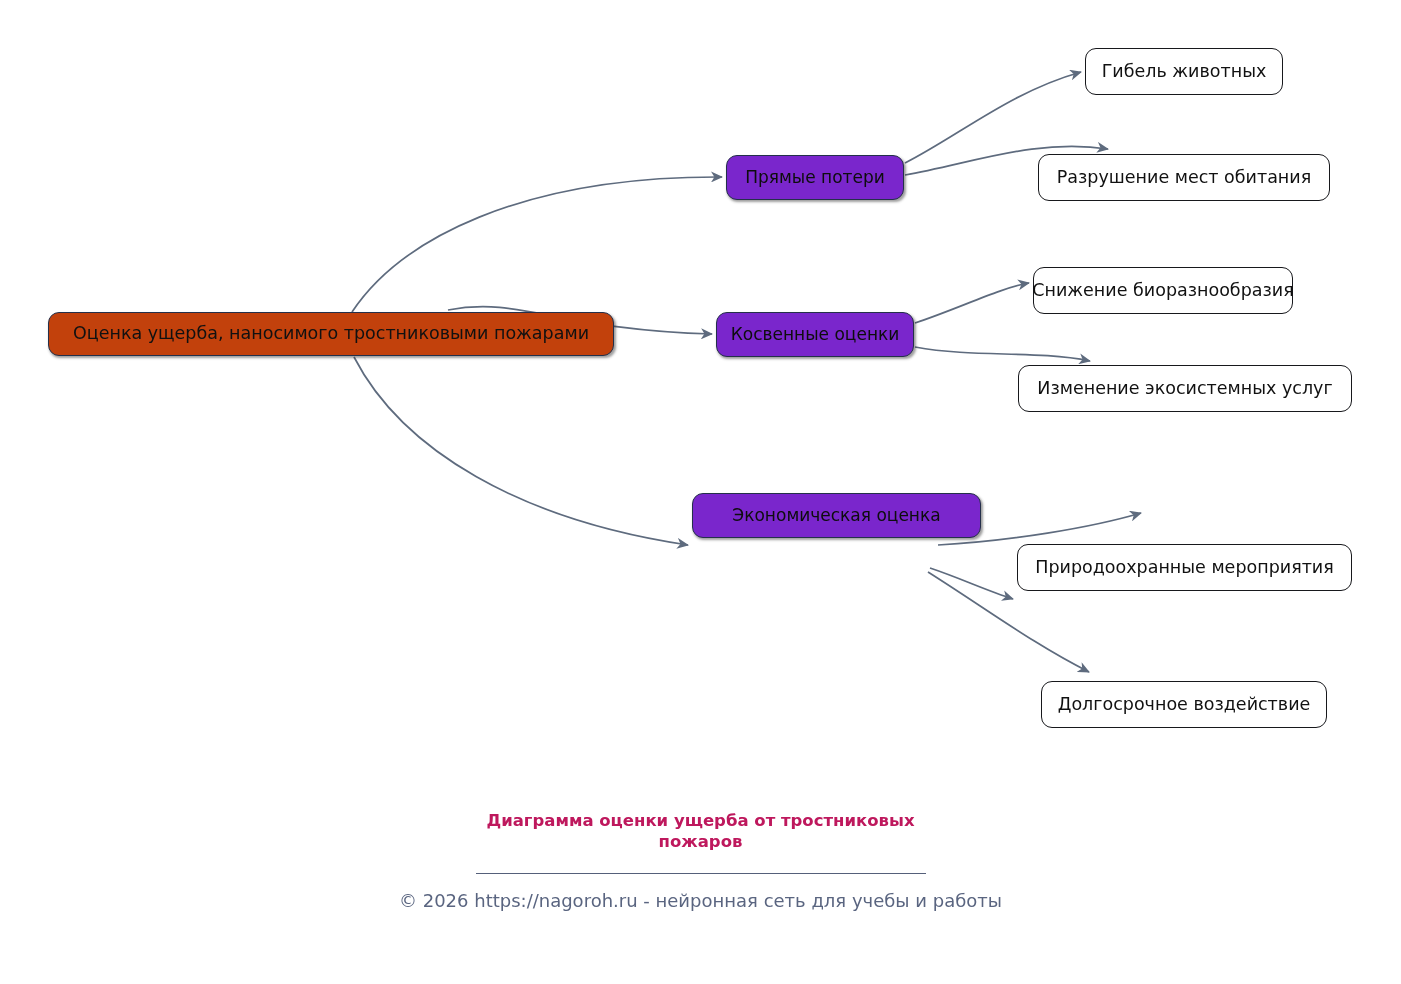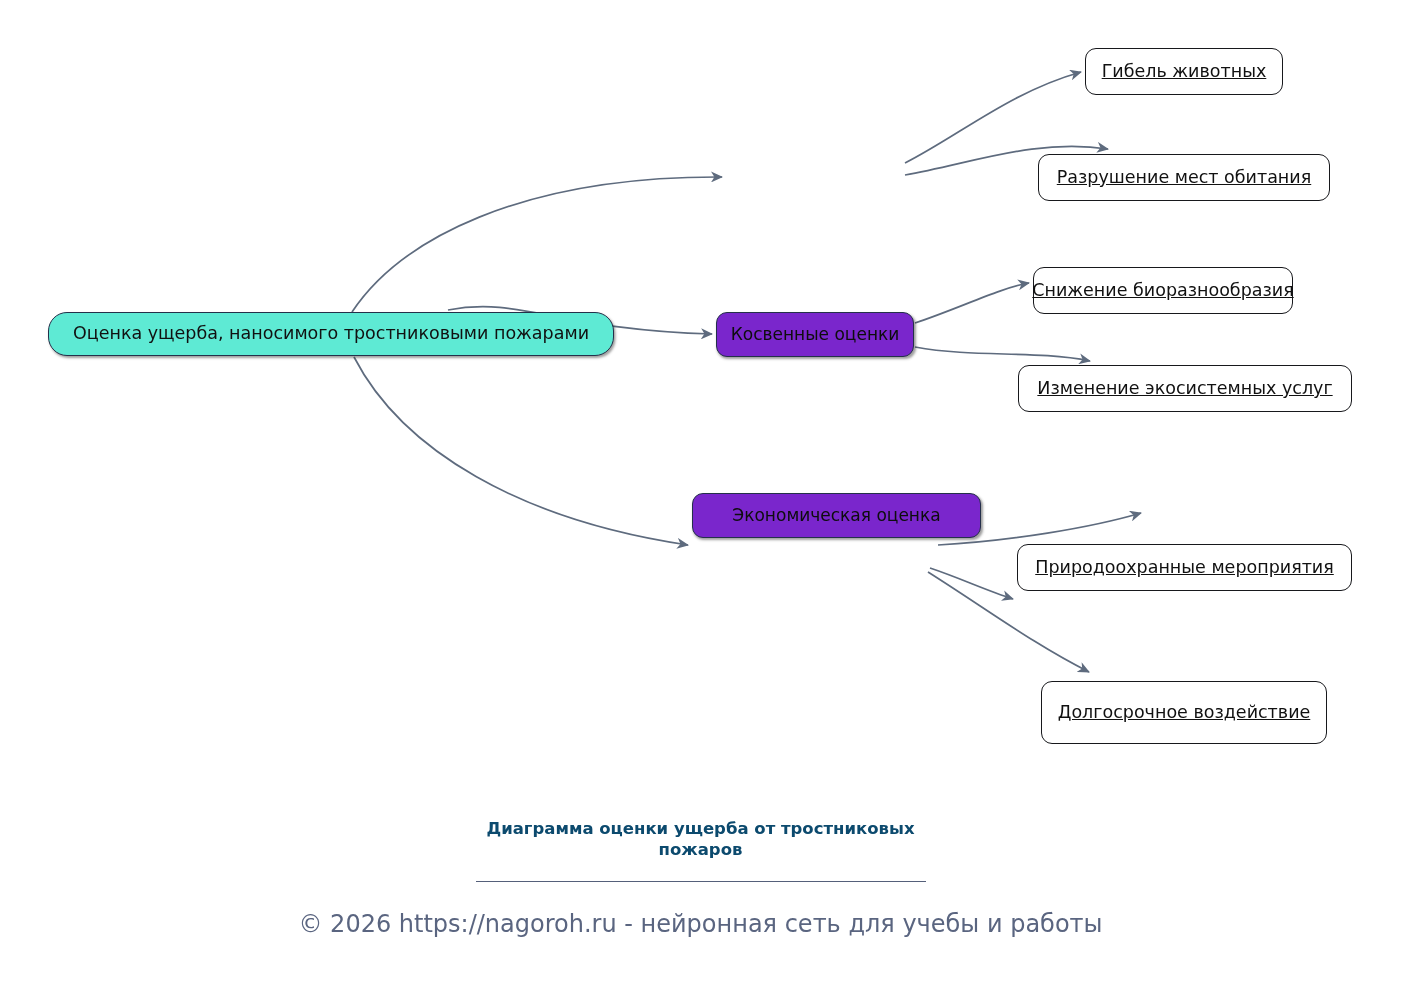--- a/index.html
+++ b/index.html
@@ -67,7 +67,6 @@
     border-radius: 11px;
     color: #111111;
     font-size: 17.5px;
-    text-decoration: underline;
   }
 
   #footer {

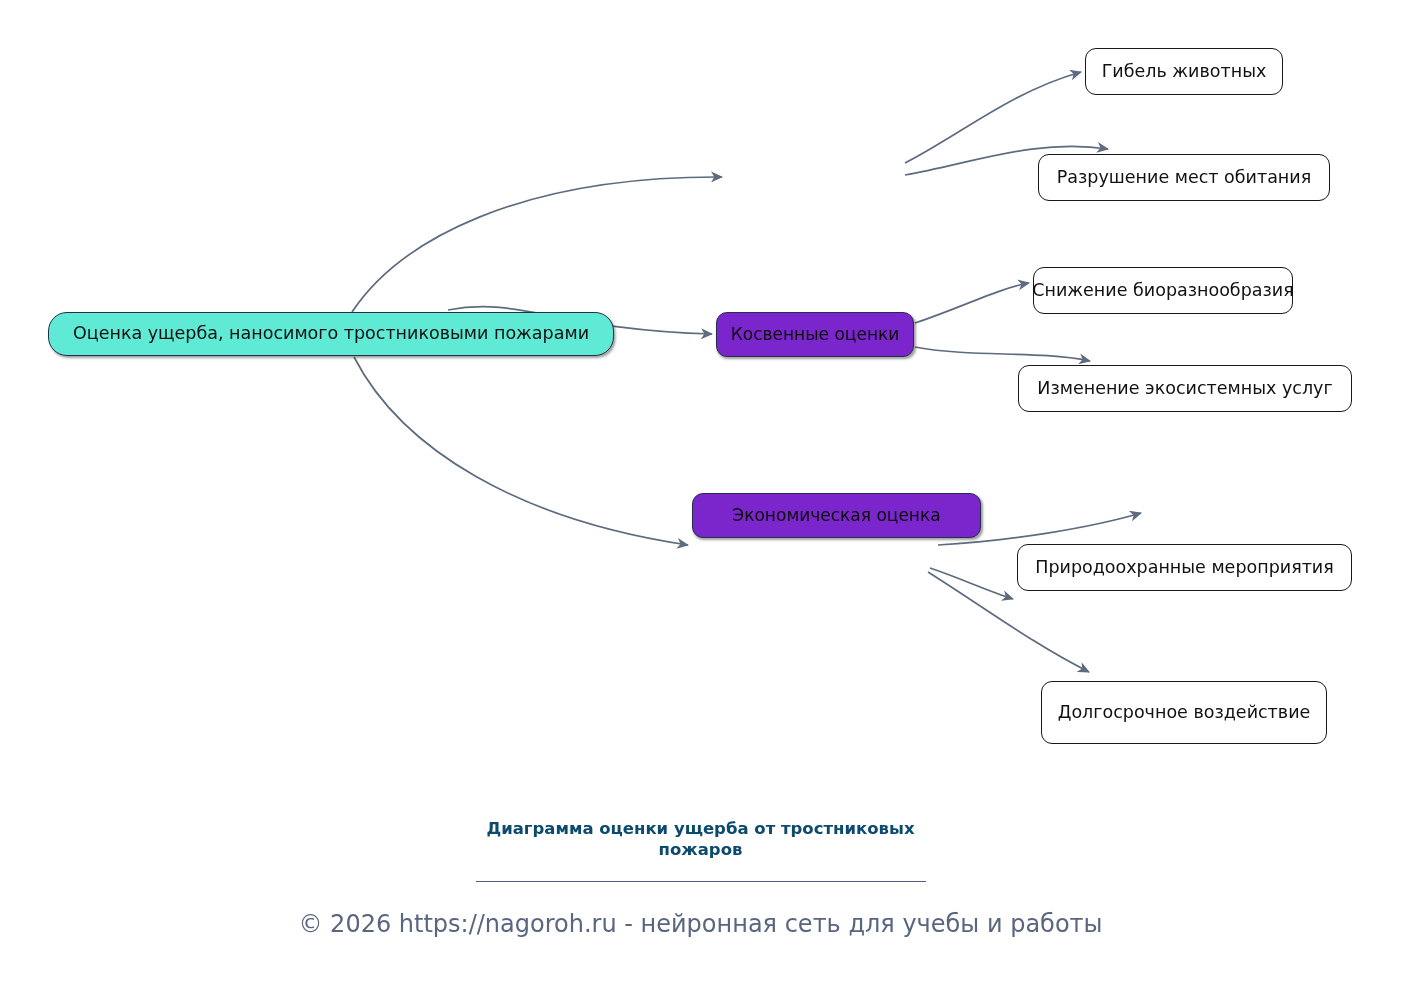--- a/index.html
+++ b/index.html
@@ -138,6 +138,9 @@
     <span>Оценка ущерба, наносимого тростниковыми пожарами</span>
   </div>
 
+  <div class="node node-branch" style="left:726px; top:155px; width:178px; height:45px;">
+    <span>Прямые потери</span>
+  </div>
 
   <div class="node node-branch" style="left:716px; top:312px; width:198px; height:45px;">
     <span>Косвенные оценки</span>

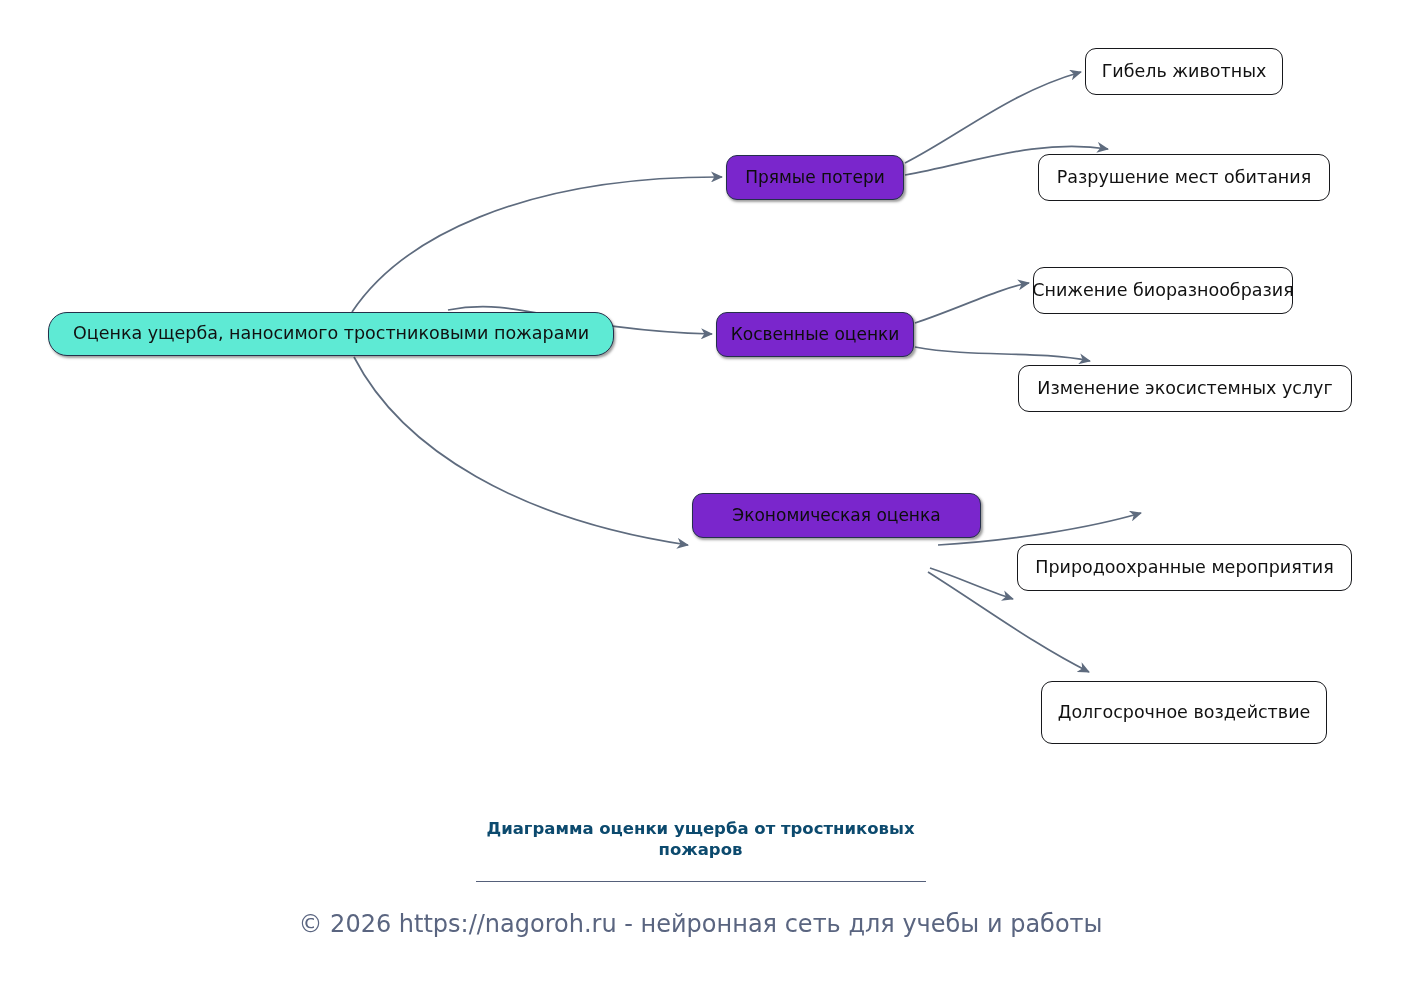--- a/index.html
+++ b/index.html
@@ -44,9 +44,9 @@
   }
 
   .node-root {
-    background: #5eead4;
+    background: #c2410c;
     border: 1.3px solid #24304a;
-    border-radius: 19px;
+    border-radius: 11px;
     color: #111111;
     font-size: 17.5px;
     box-shadow: 1.5px 2px 2.5px rgba(40,40,40,0.45);

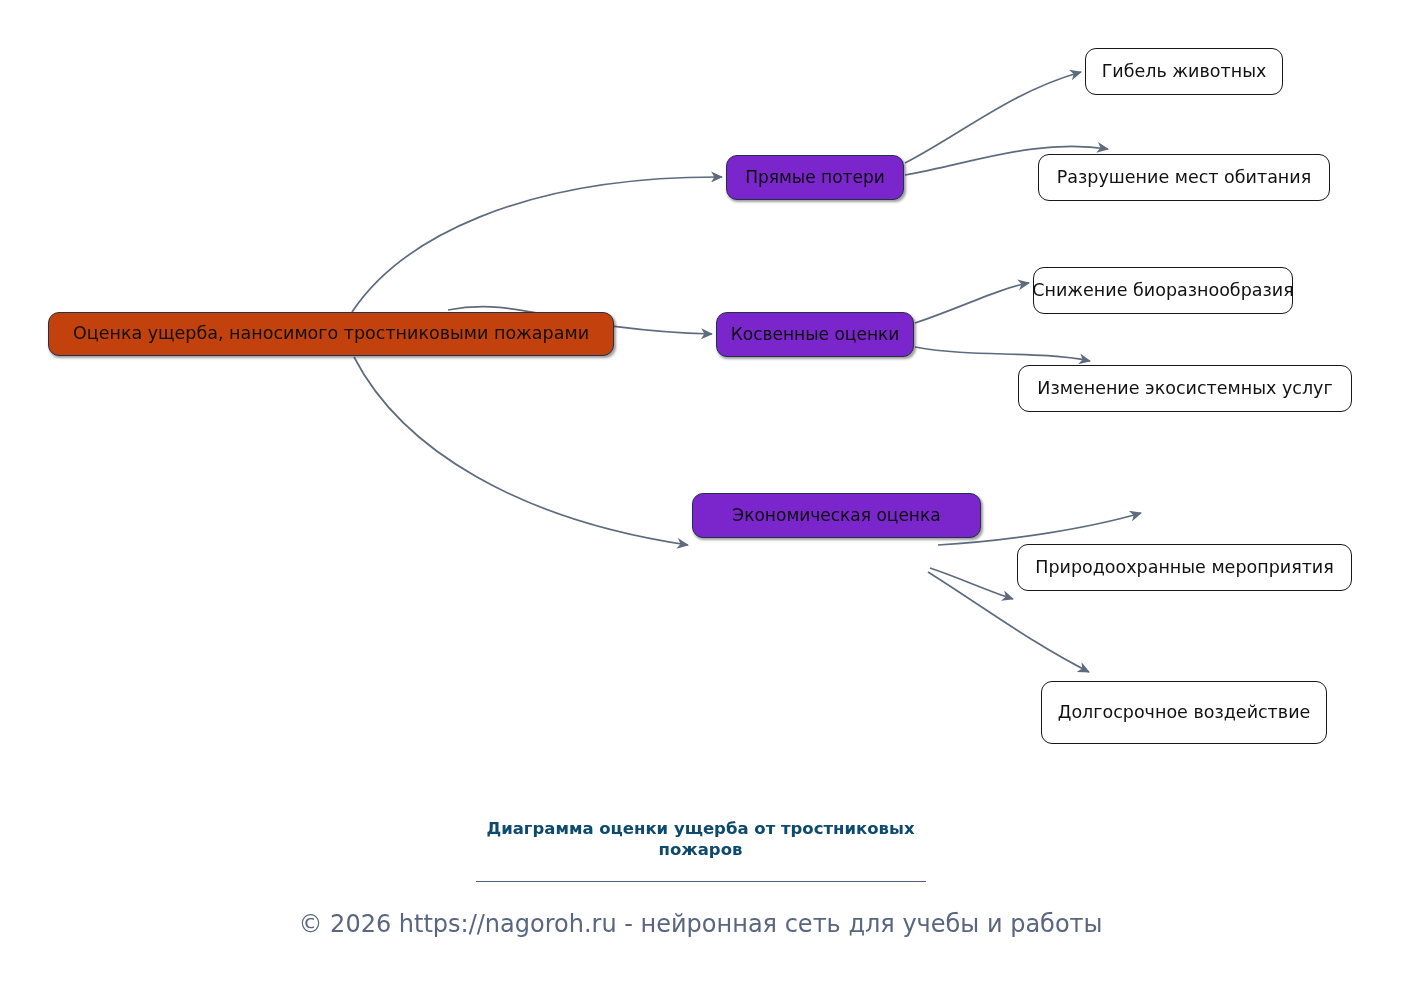--- a/index.html
+++ b/index.html
@@ -171,7 +171,7 @@
     <span>Природоохранные мероприятия</span>
   </div>
 
-  <div class="node node-leaf" style="left:1041px; top:681px; width:286px; height:63px;">
+  <div class="node node-leaf" style="left:1041px; top:681px; width:286px; height:47px;">
     <span>Долгосрочное воздействие</span>
   </div>
 

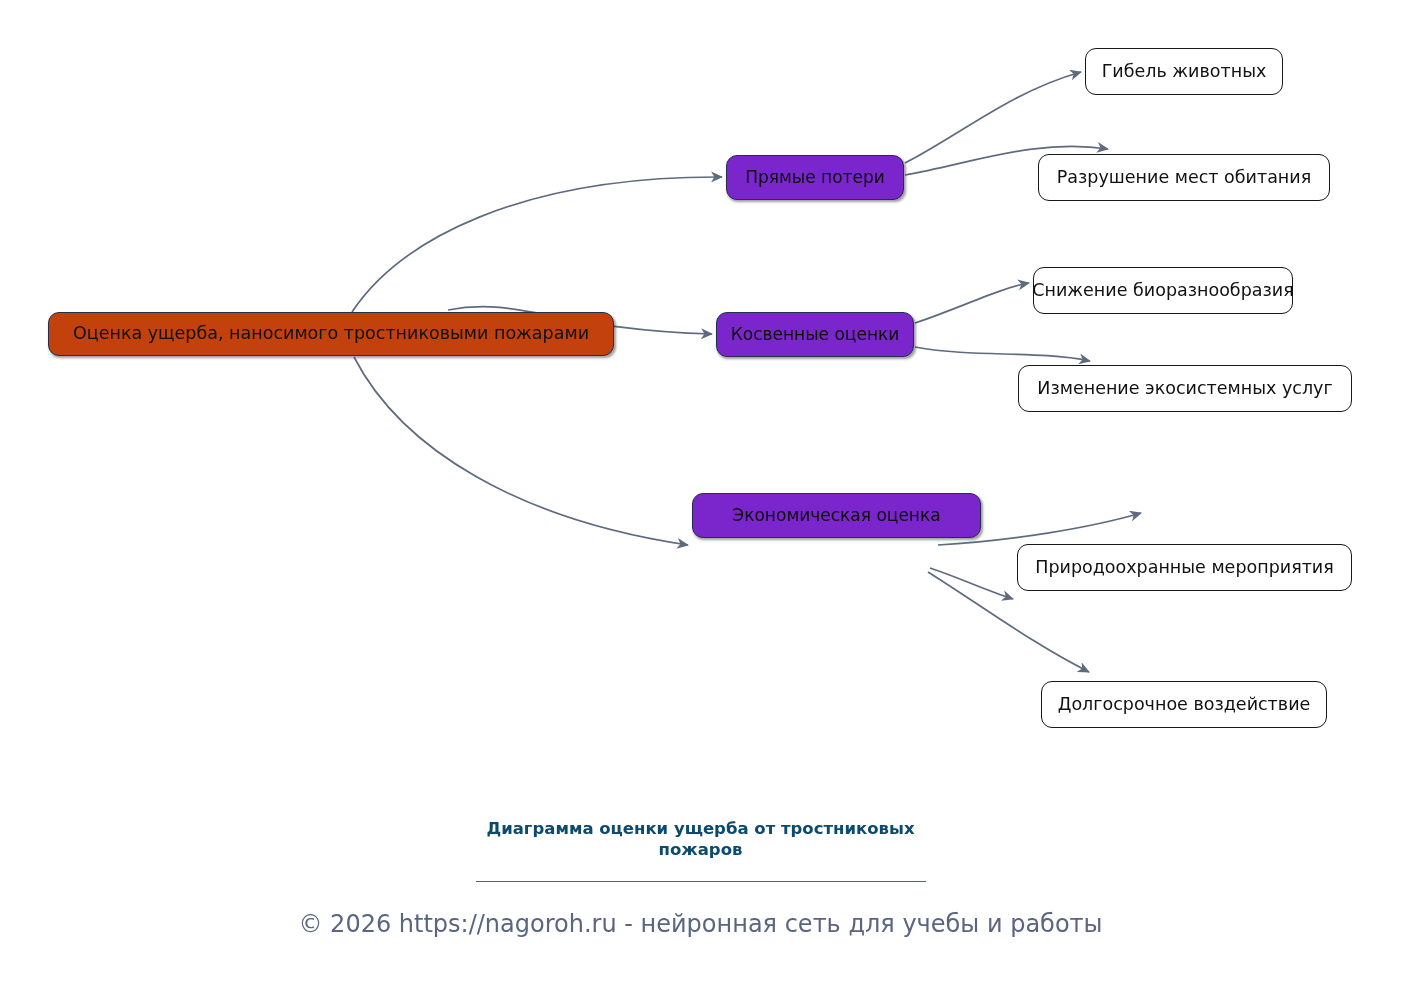--- a/index.html
+++ b/index.html
@@ -80,10 +80,10 @@
   #footer-title {
     font-size: 16.5px;
     font-weight: bold;
-    color: #0c4a6e;
+    color: #be185d;
     line-height: 1.28;
     max-width: 500px;
-    margin: 12px auto;
+    margin: 4px auto;
     white-space: normal;
   }
 

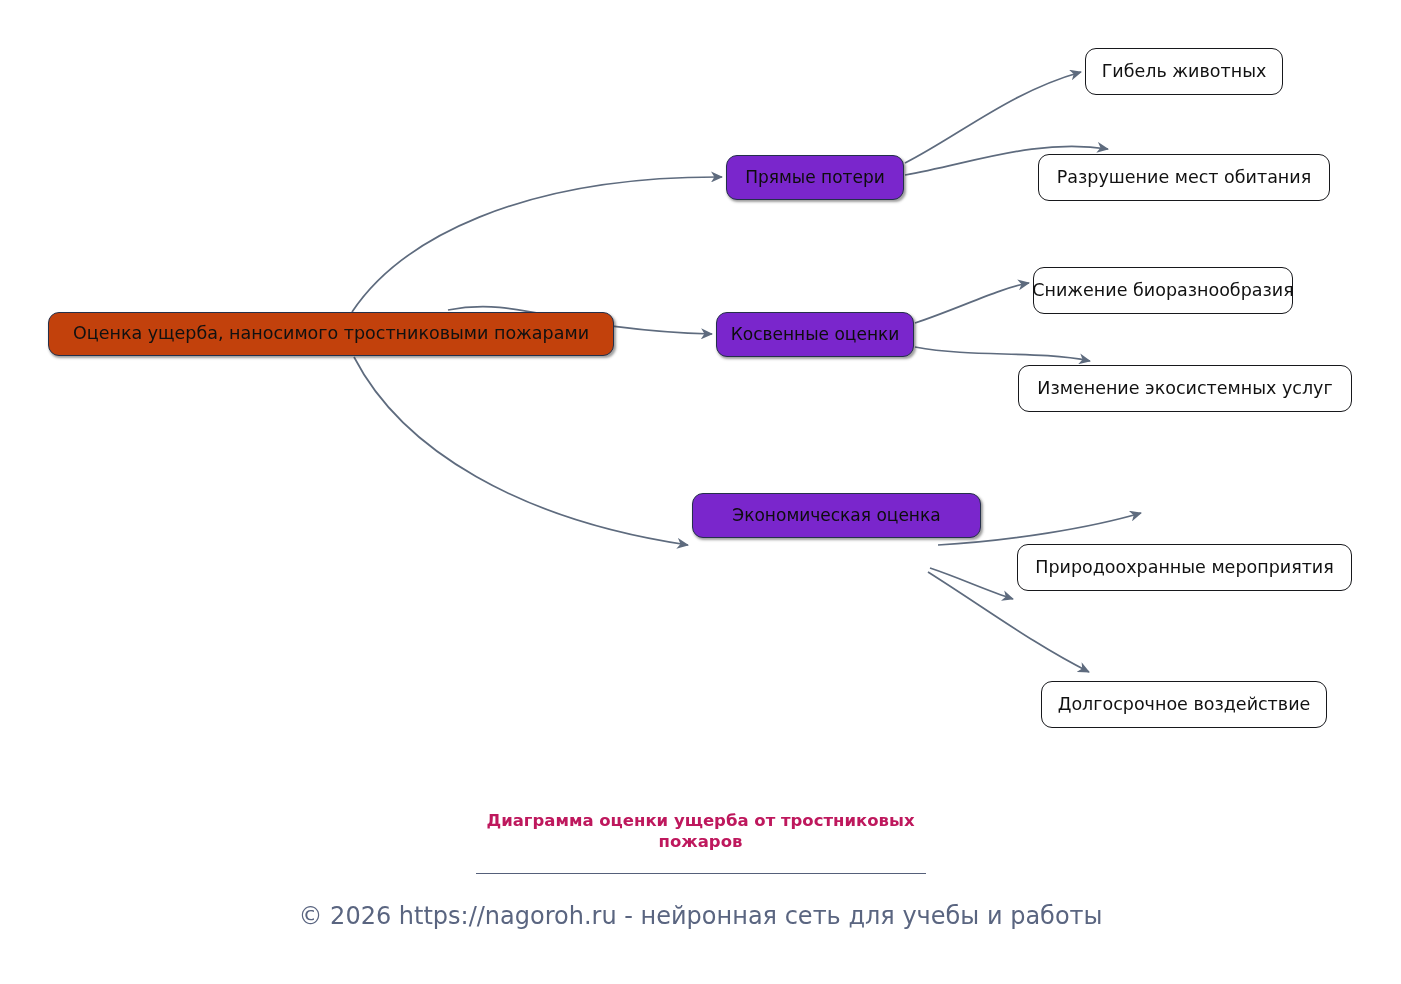--- a/index.html
+++ b/index.html
@@ -95,8 +95,8 @@
   }
 
   #footer-copyright {
-    margin-top: 28px;
-    font-size: 24px;
+    margin-top: 16px;
+    font-size: 18px;
     color: #5a6580;
     font-family: "DejaVu Sans", "Liberation Sans", sans-serif;
   }

